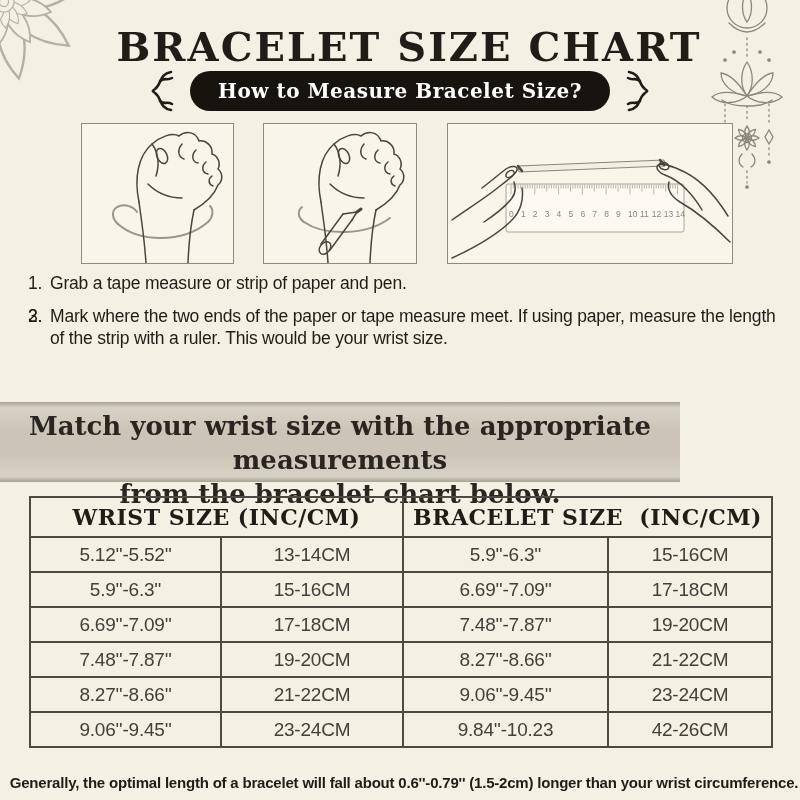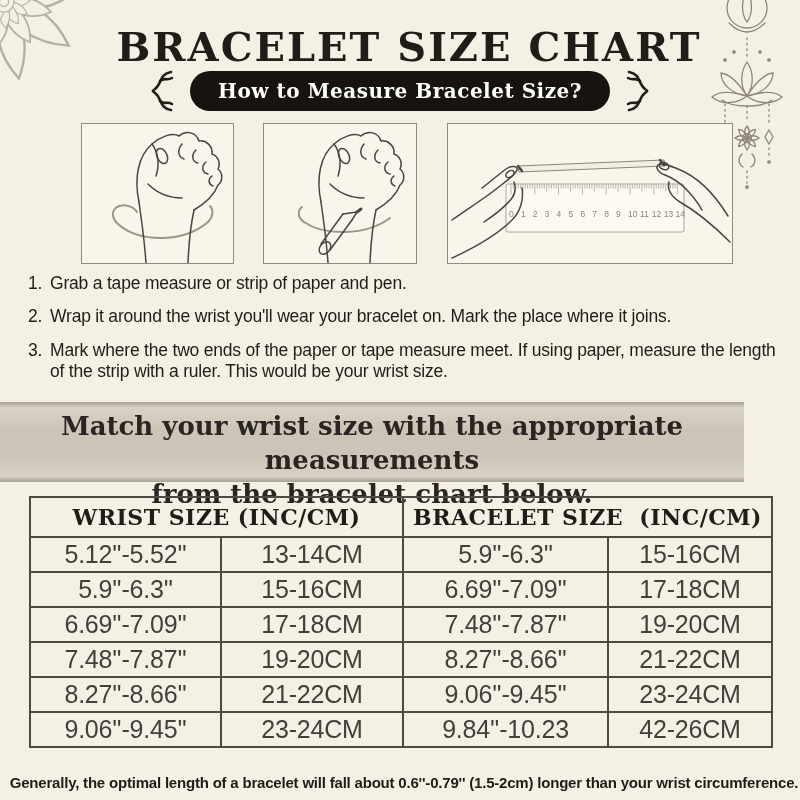--- a/index.html
+++ b/index.html
@@ -351,7 +351,7 @@
 
   <ol class="steps">
       <li><span class="step-num">1.</span><span class="step-text">Grab a tape measure or strip of paper and pen.</span></li>
-      <li><span class="step-num">2.</span><span class="step-text">Wrap it around the wrist you'll wear your bracelet on. Mark the place where it joins.</span></li>
+      <li><span class="step-num">2.</span></li>
       <li><span class="step-num">3.</span><span class="step-text">Mark where the two ends of the paper or tape measure meet. If using paper, measure the length of the strip with a ruler. This would be your wrist size.</span></li>
     </ol>
 

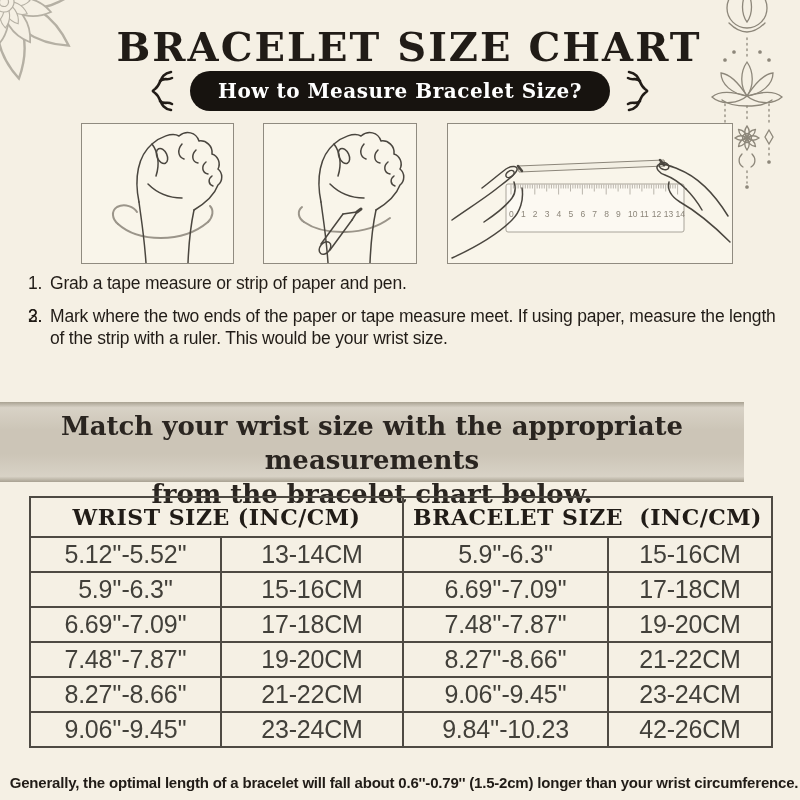--- a/index.html
+++ b/index.html
@@ -46,7 +46,7 @@
   .steps .step-num{position:absolute;left:0;top:0;}
   
   .banner{
-    position:absolute;top:402px;left:0;width:744px;height:80px;box-sizing:border-box;
+    position:absolute;top:402px;left:0;width:680px;height:80px;box-sizing:border-box;
     background:linear-gradient(180deg,var(--banner-edge,#a9a292) 0,#d8d2c6 7%,
       var(--banner-bg,#ccc5b7) 35%,var(--banner-bg,#ccc5b7) 65%,#d8d2c6 93%,var(--banner-edge,#a9a292) 100%);
     text-align:center;font-family:"DejaVu Serif","Liberation Serif",serif;

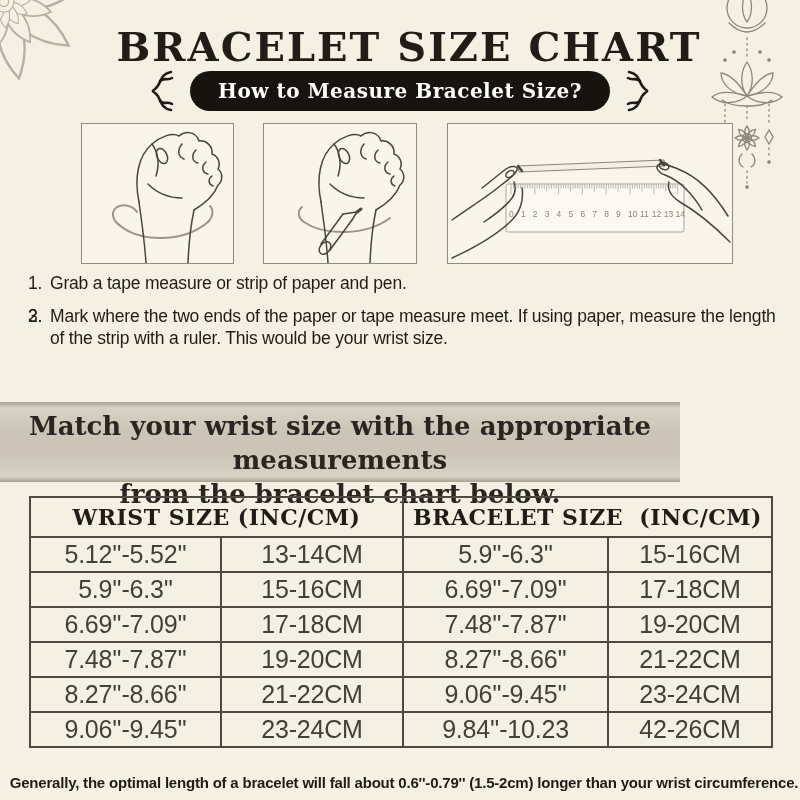--- a/index.html
+++ b/index.html
@@ -66,7 +66,7 @@
     white-space:pre-wrap;
   }
   .size-table td{
-    height:33px;font-size:25px;color:var(--cell-text,#42403a);font-weight:500;
+    height:33px;font-size:19px;color:var(--cell-text,#42403a);font-weight:500;
     letter-spacing:-0.2px;
   }
   

